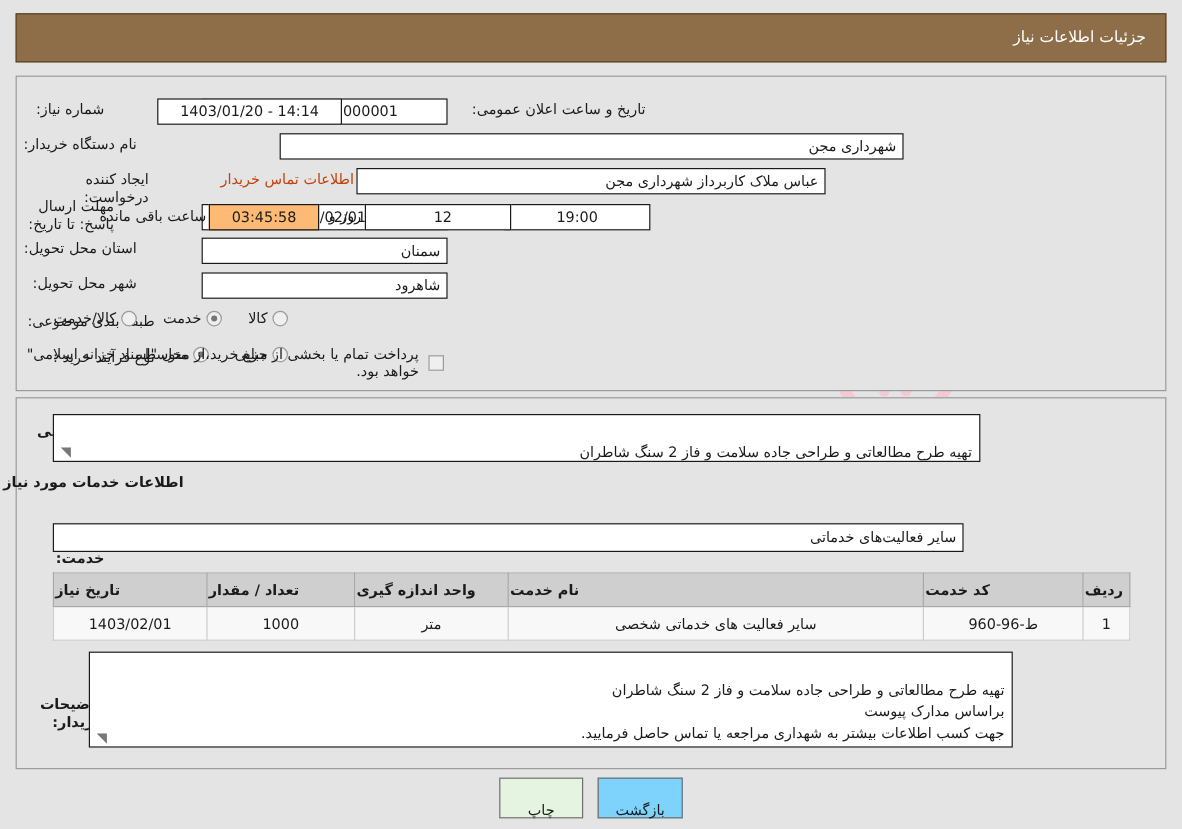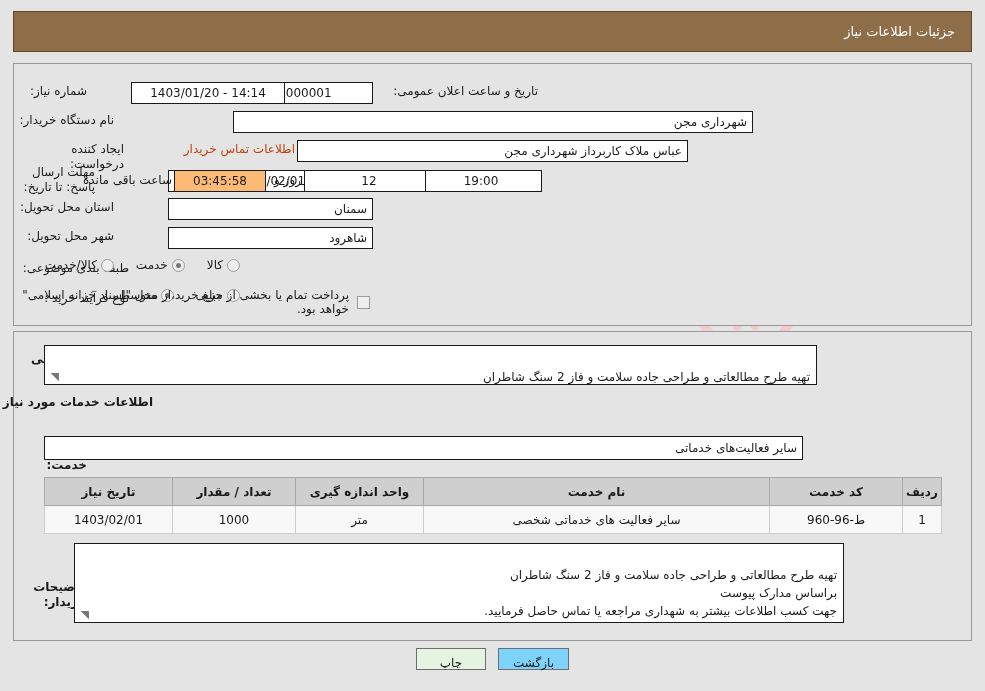--- a/index.html
+++ b/index.html
@@ -226,7 +226,7 @@
     font-weight: bold;
     color: #1a1a1a;
     height: 25px;
-    text-align: center;
+    text-align: left;
     font-size: 12px;
   }
   #svc-table td {

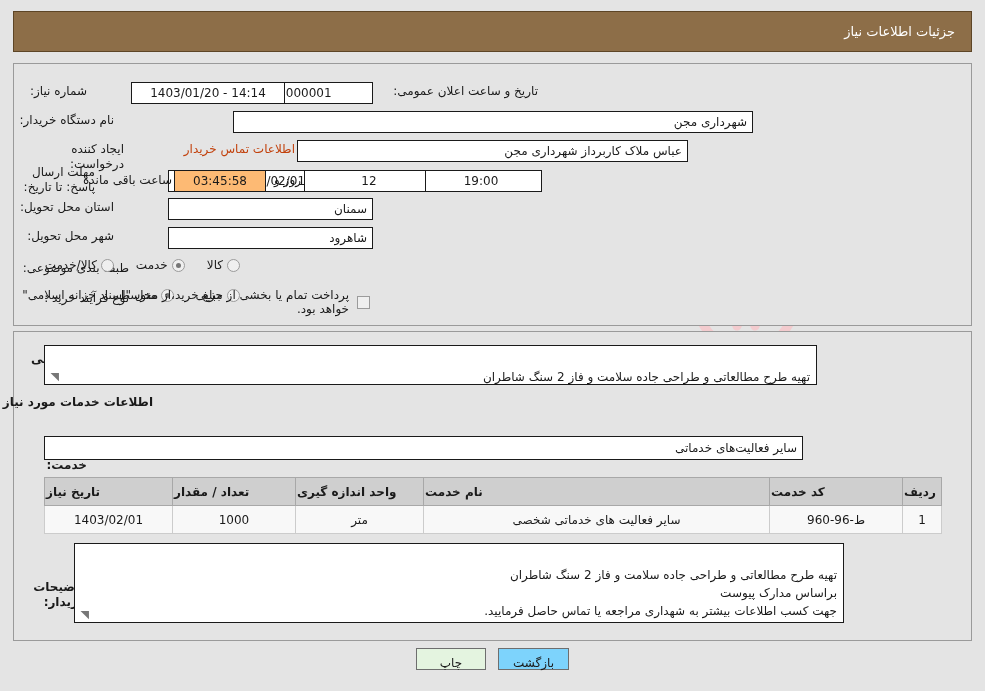--- a/index.html
+++ b/index.html
@@ -259,7 +259,7 @@
     font-family: "DejaVu Sans", "Liberation Sans", sans-serif;
     color: #1a1a1a;
     cursor: pointer;
-    padding: 4px 14px;
+    padding: 16px 14px;
     line-height: 20px;
     text-align: center;
   }

